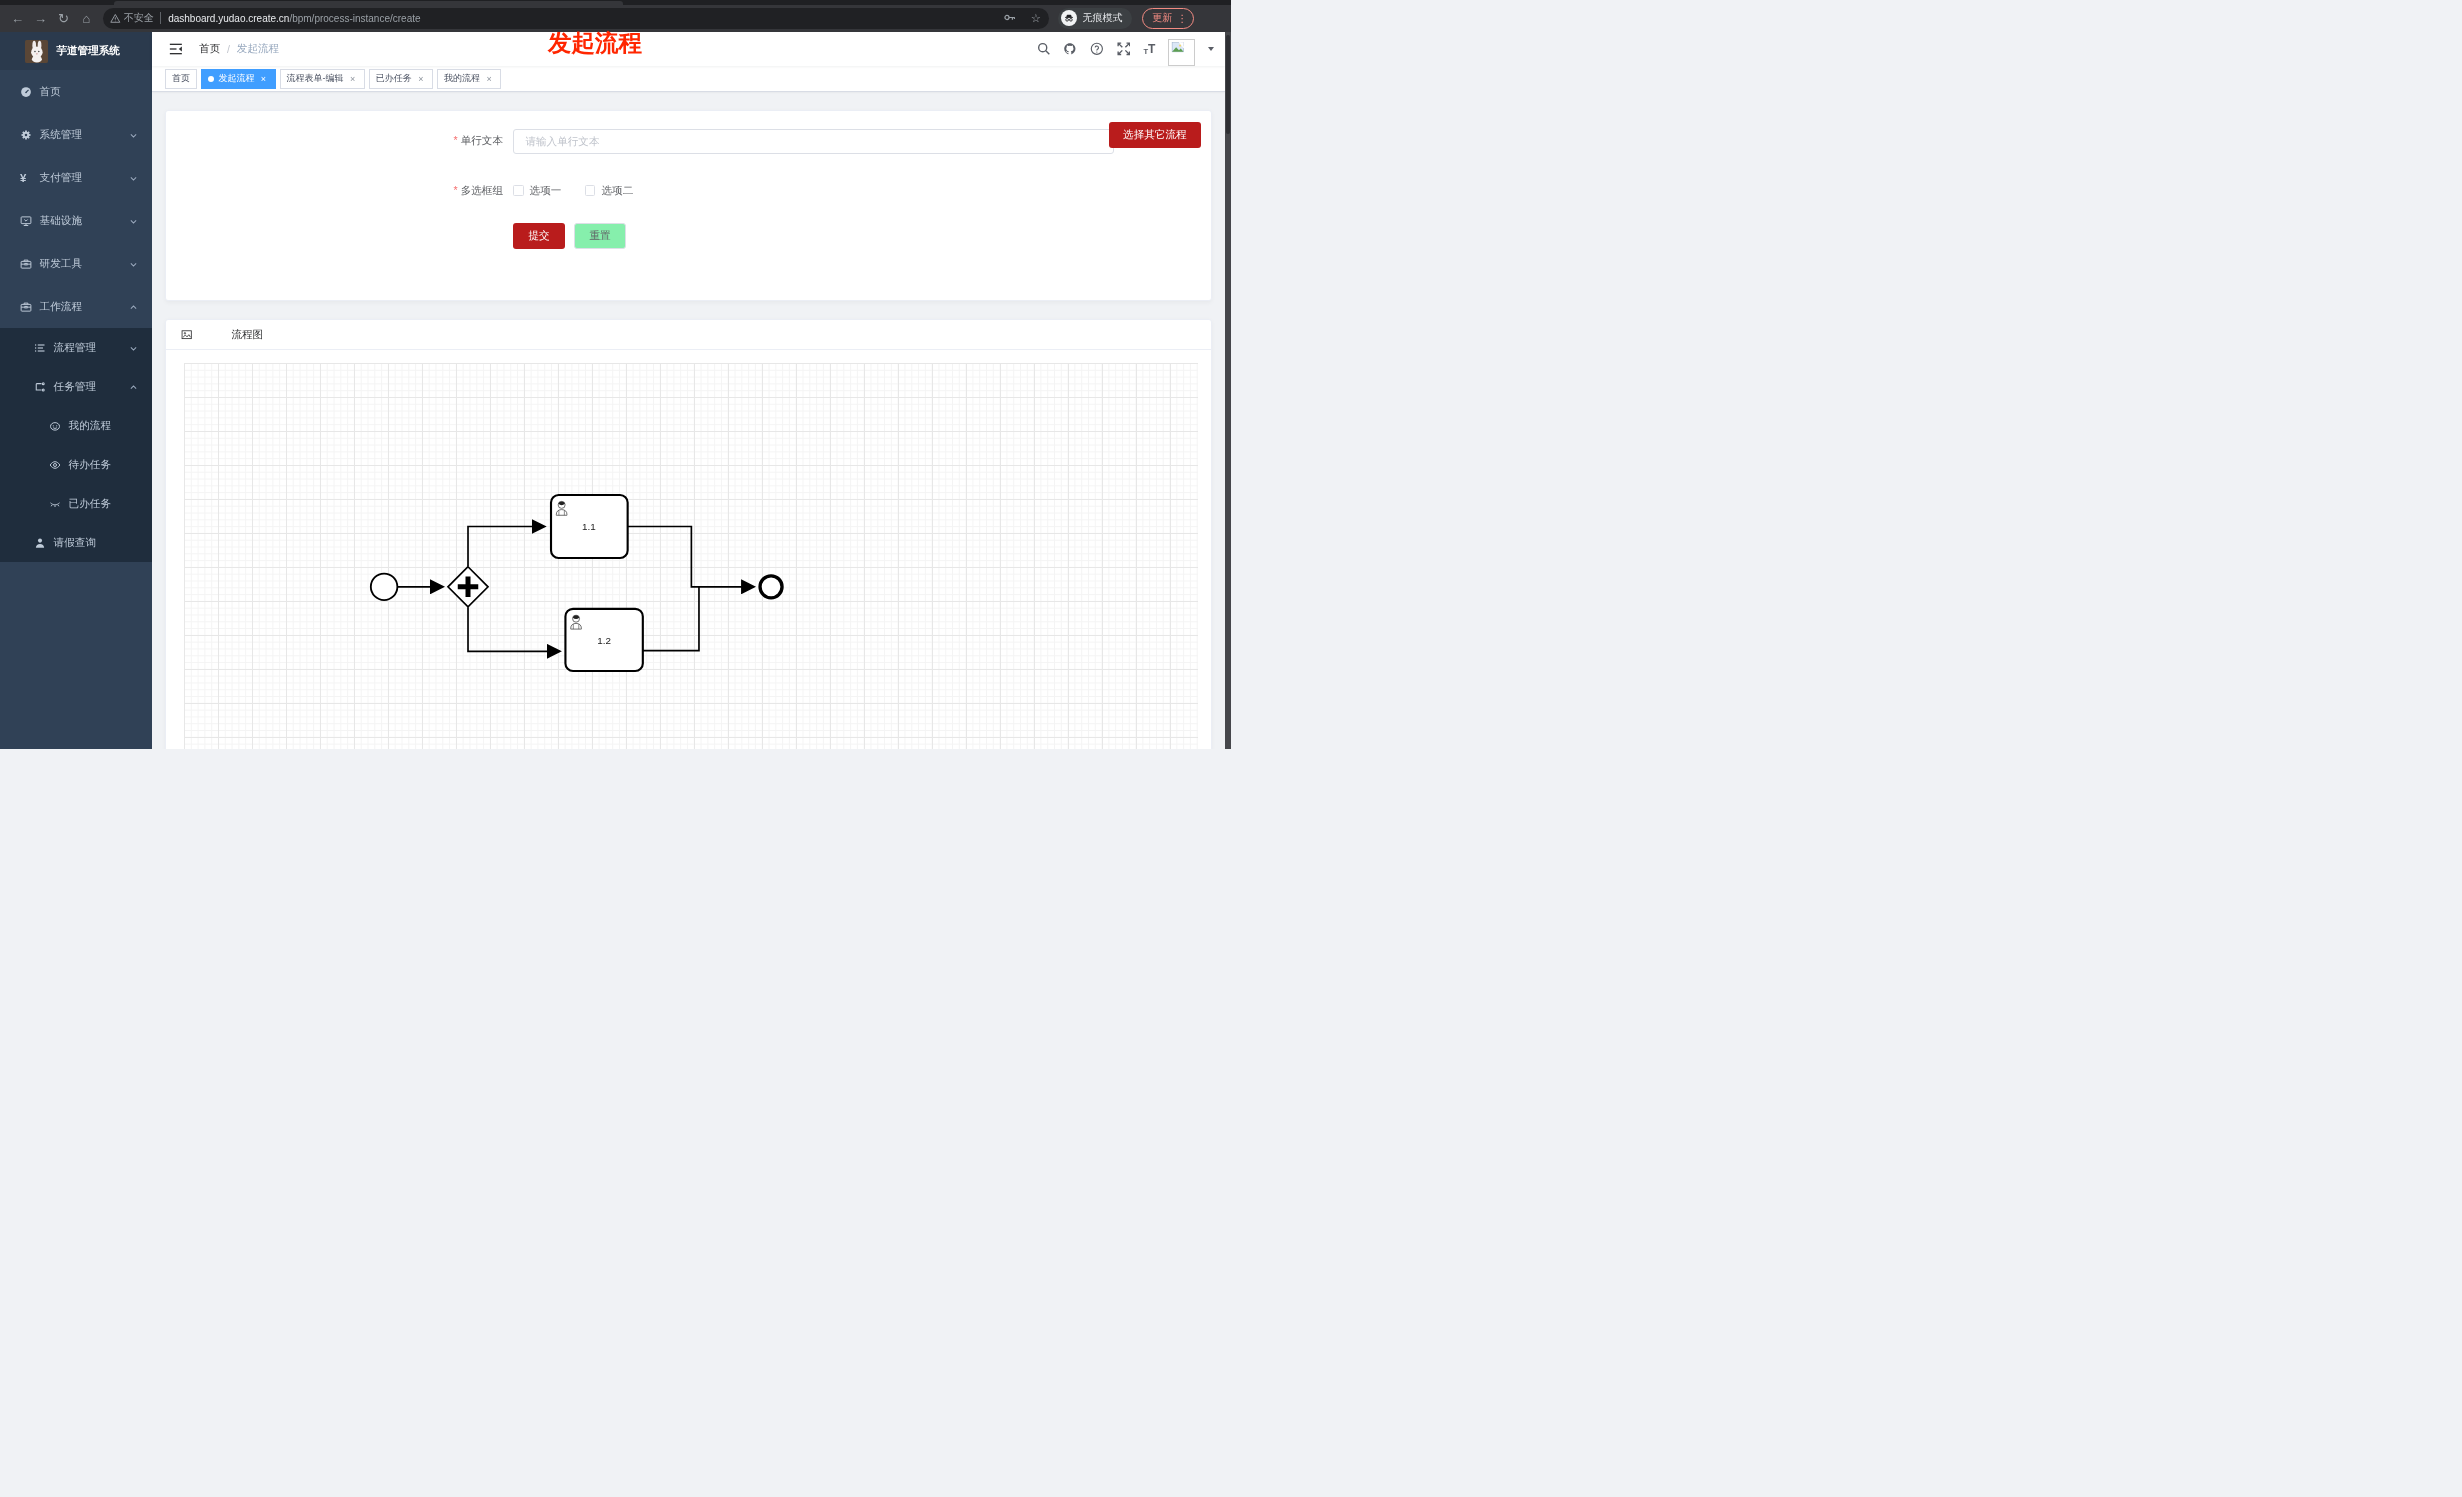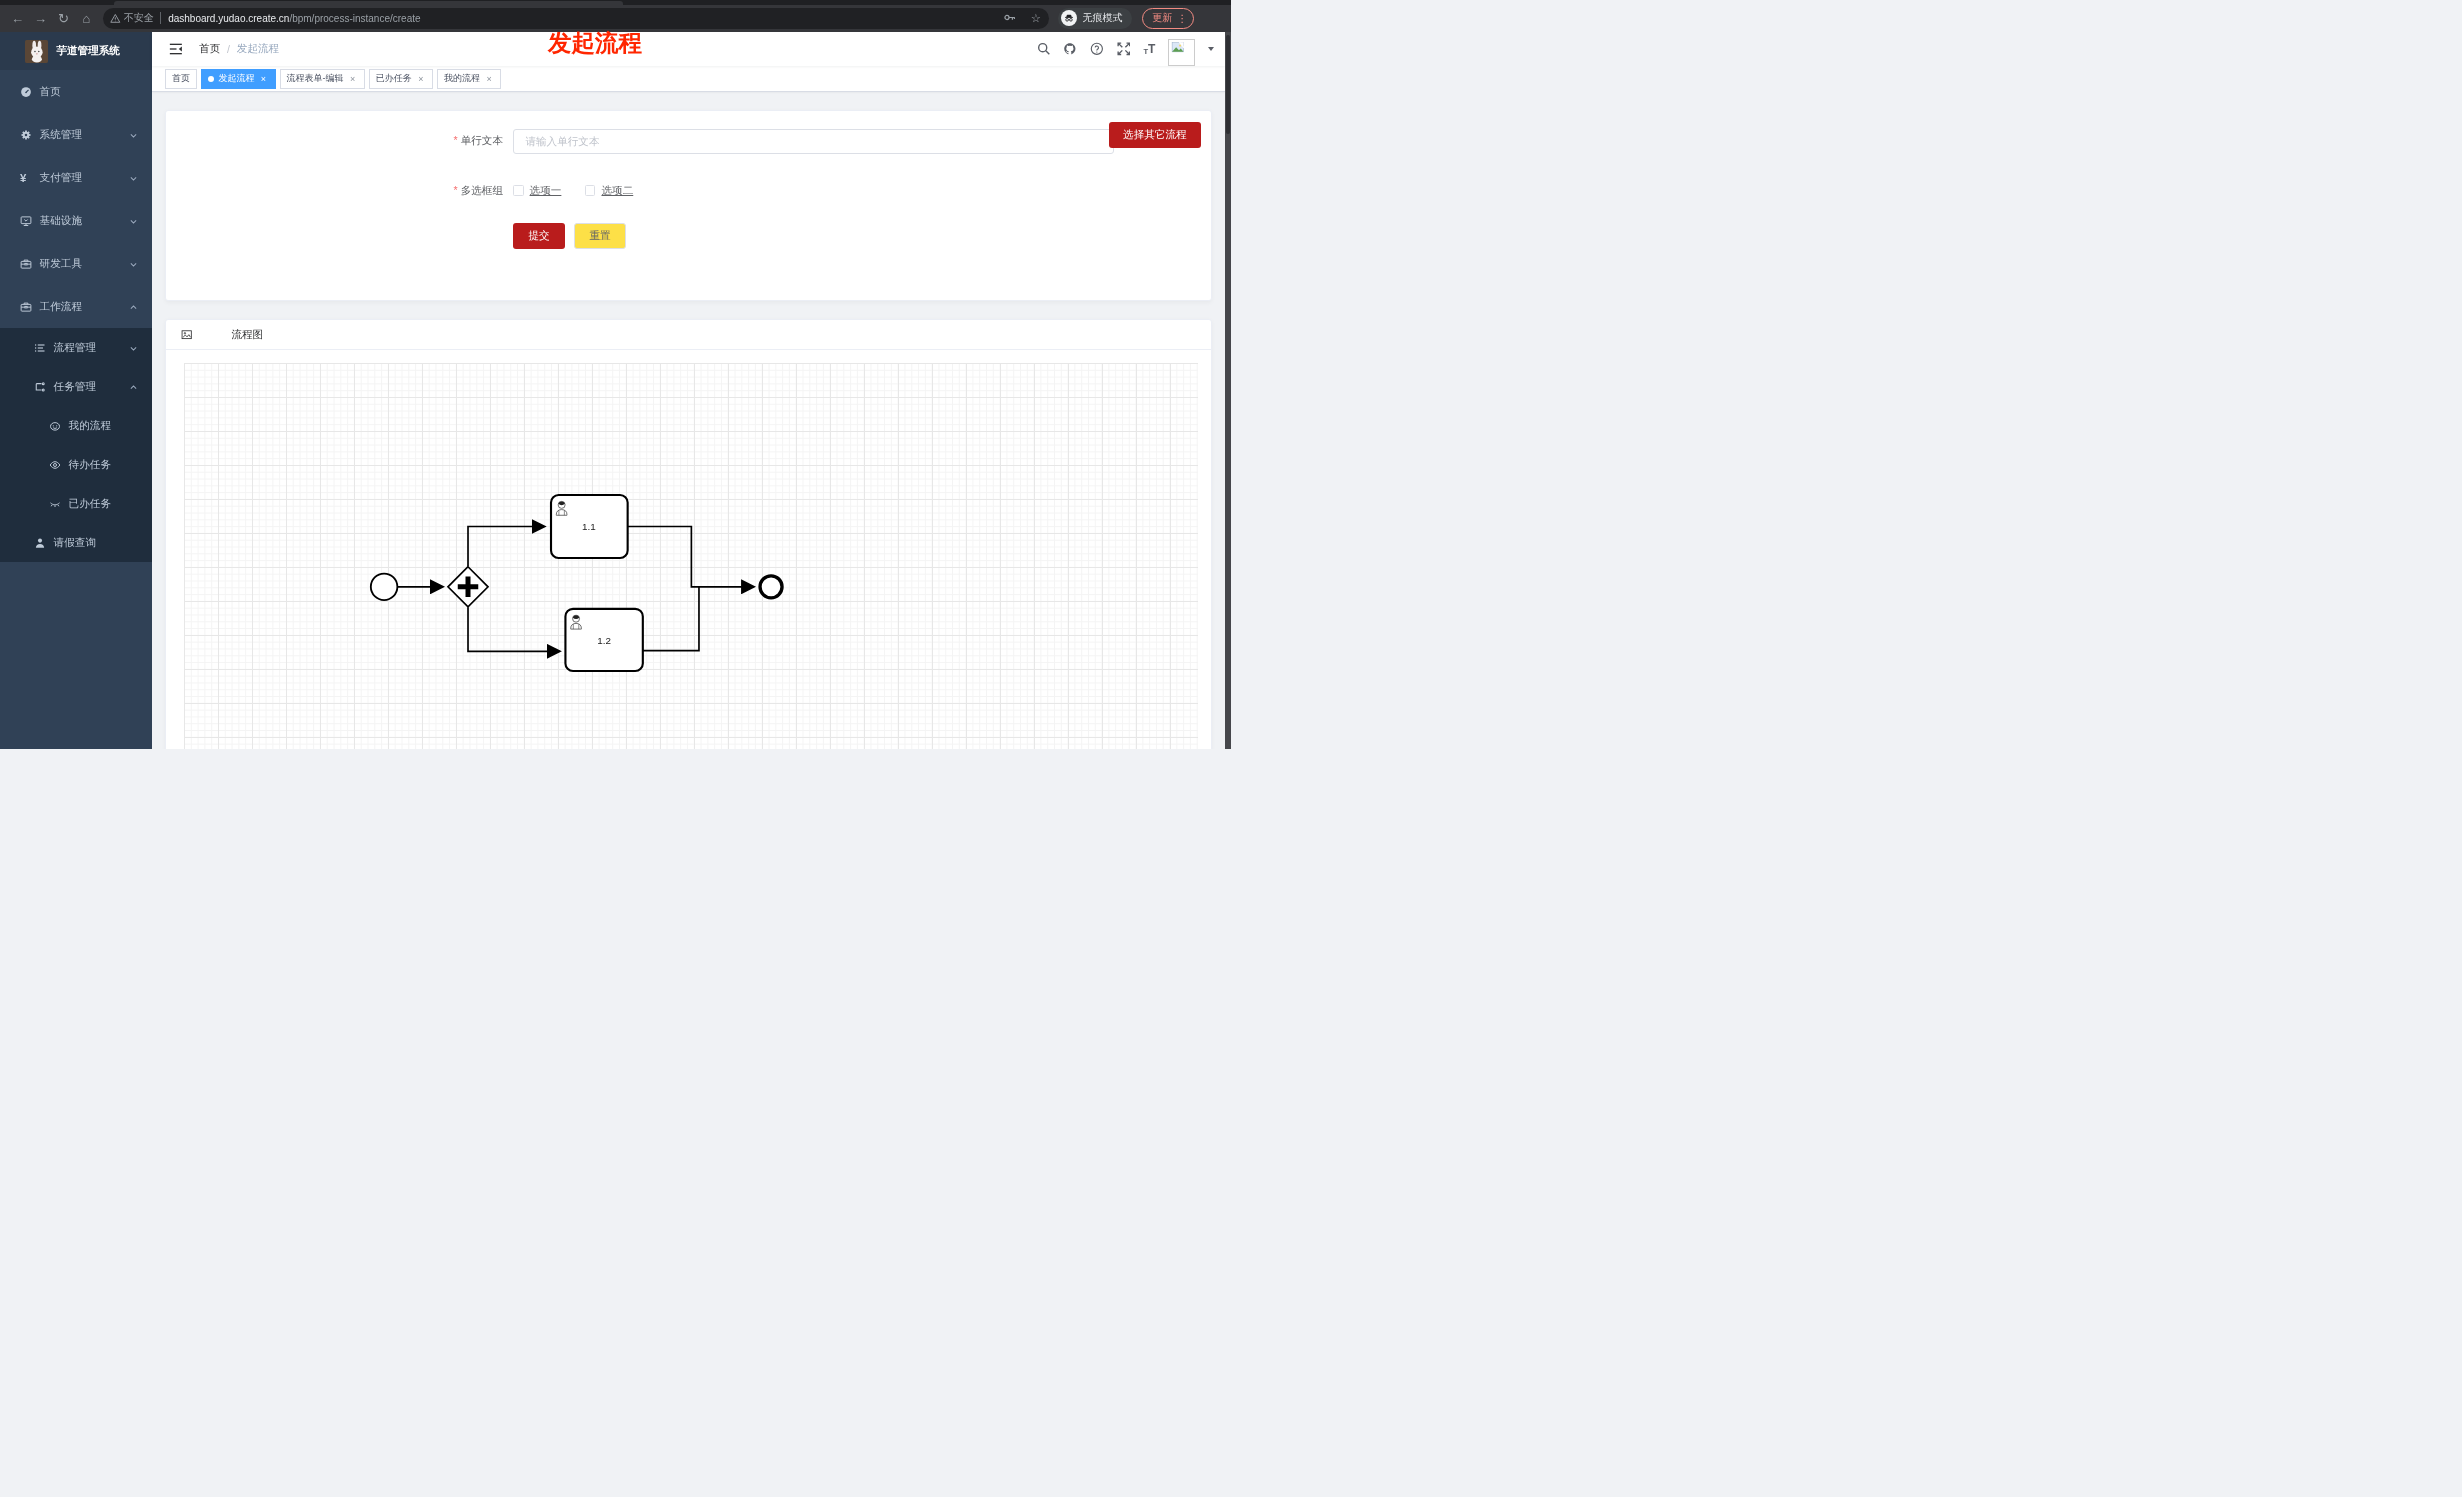--- a/index.html
+++ b/index.html
@@ -90,7 +90,7 @@
   .row2 { margin-top:30px; }
   .cb-item { display:inline-flex; align-items:center; margin-right:23.5px; cursor:pointer; }
   .cb-box { width:10.6px; height:10.6px; border:0.8px solid #dcdfe6; border-radius:1.5px; background:#fff; flex:none; }
-  .cb-label { font-size:10.6px; color:#606266; margin-left:6px;text-decoration:underline; }
+  .cb-label { font-size:10.6px; color:#606266; margin-left:6px; }
   .row3 { margin-top:25px; }
   .btn-submit { margin-left:347px; width:52px; height:26px; background:#b91c1c; color:#fff; border:none; border-radius:3px; font-size:10.6px; cursor:pointer; }
   .btn-reset { margin-left:9px; width:52px; height:26px; background:#fde047; color:#606266; border:0.8px solid #dcdfe6; border-radius:3px; font-size:10.6px; cursor:pointer; }

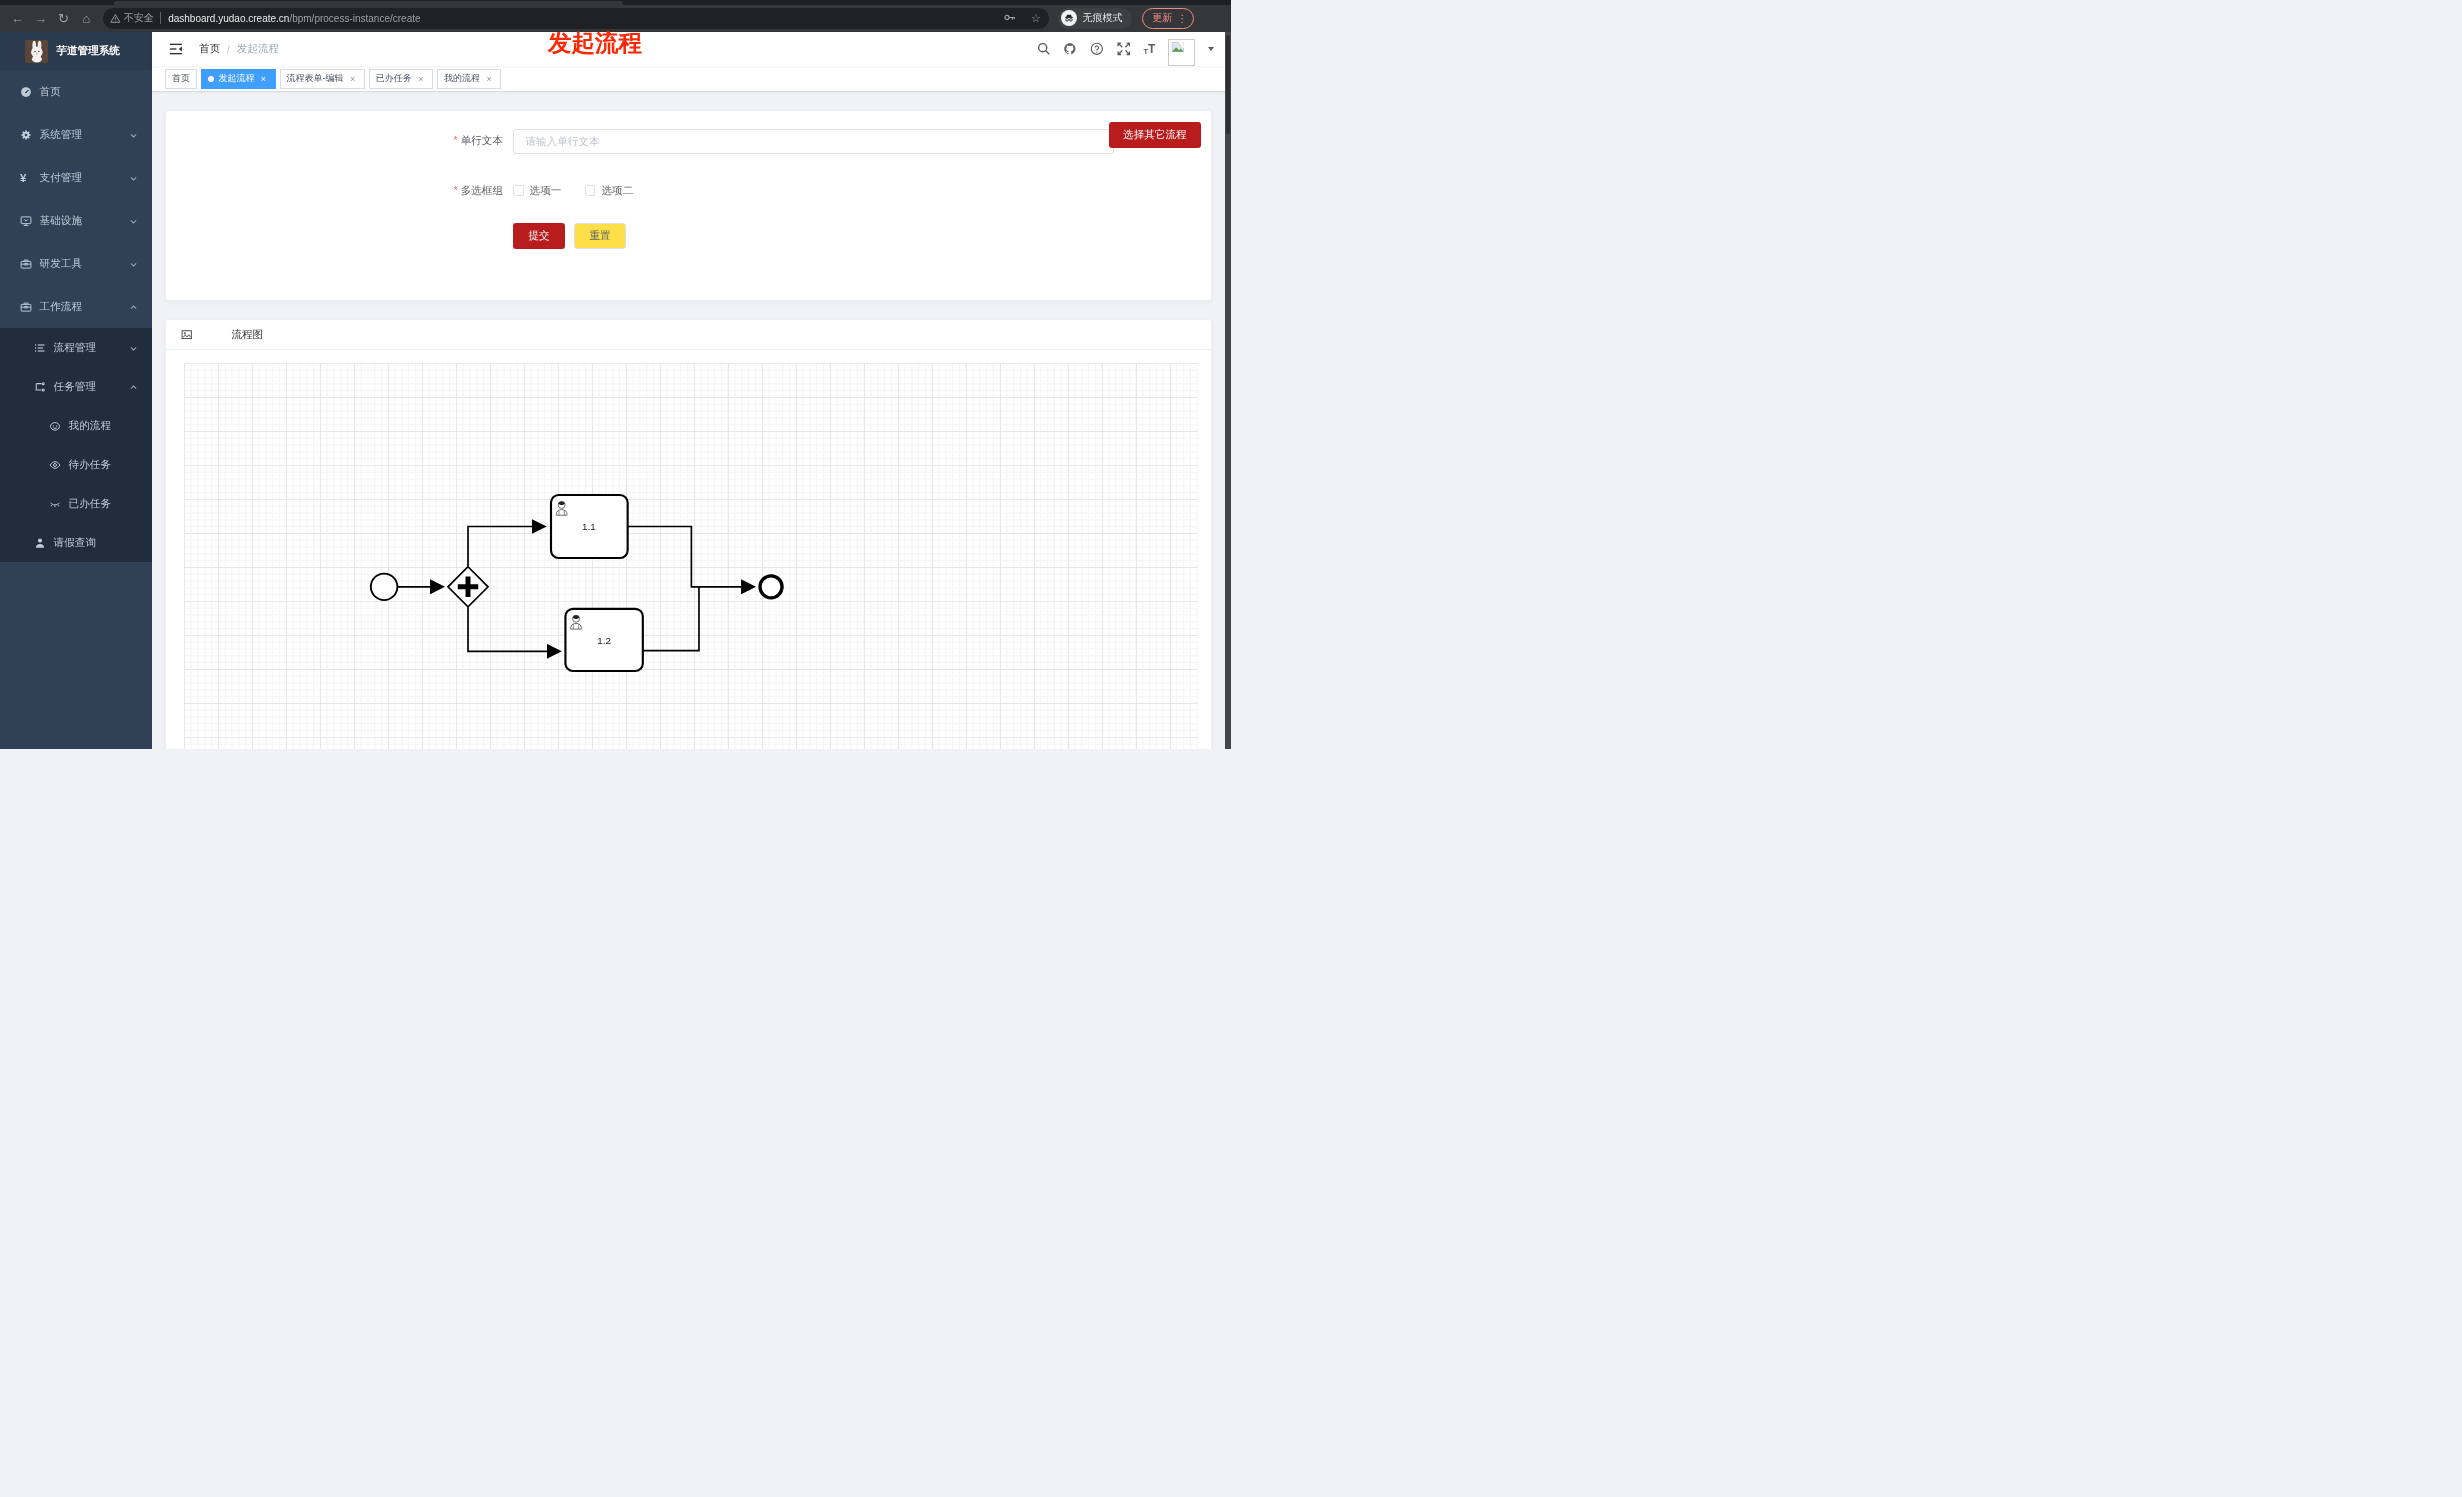--- a/index.html
+++ b/index.html
@@ -93,7 +93,7 @@
   .cb-label { font-size:10.6px; color:#606266; margin-left:6px; }
   .row3 { margin-top:25px; }
   .btn-submit { margin-left:347px; width:52px; height:26px; background:#b91c1c; color:#fff; border:none; border-radius:3px; font-size:10.6px; cursor:pointer; }
-  .btn-reset { margin-left:9px; width:52px; height:26px; background:#fde047; color:#606266; border:0.8px solid #dcdfe6; border-radius:3px; font-size:10.6px; cursor:pointer; }
+  .btn-reset { margin-left:9px; width:52px; height:26px; background:#86efac; color:#606266; border:0.8px solid #dcdfe6; border-radius:3px; font-size:10.6px; cursor:pointer; }
 
   
   .bpmn-canvas { position:absolute; left:18px; top:43px; width:1014px; height:478px;

